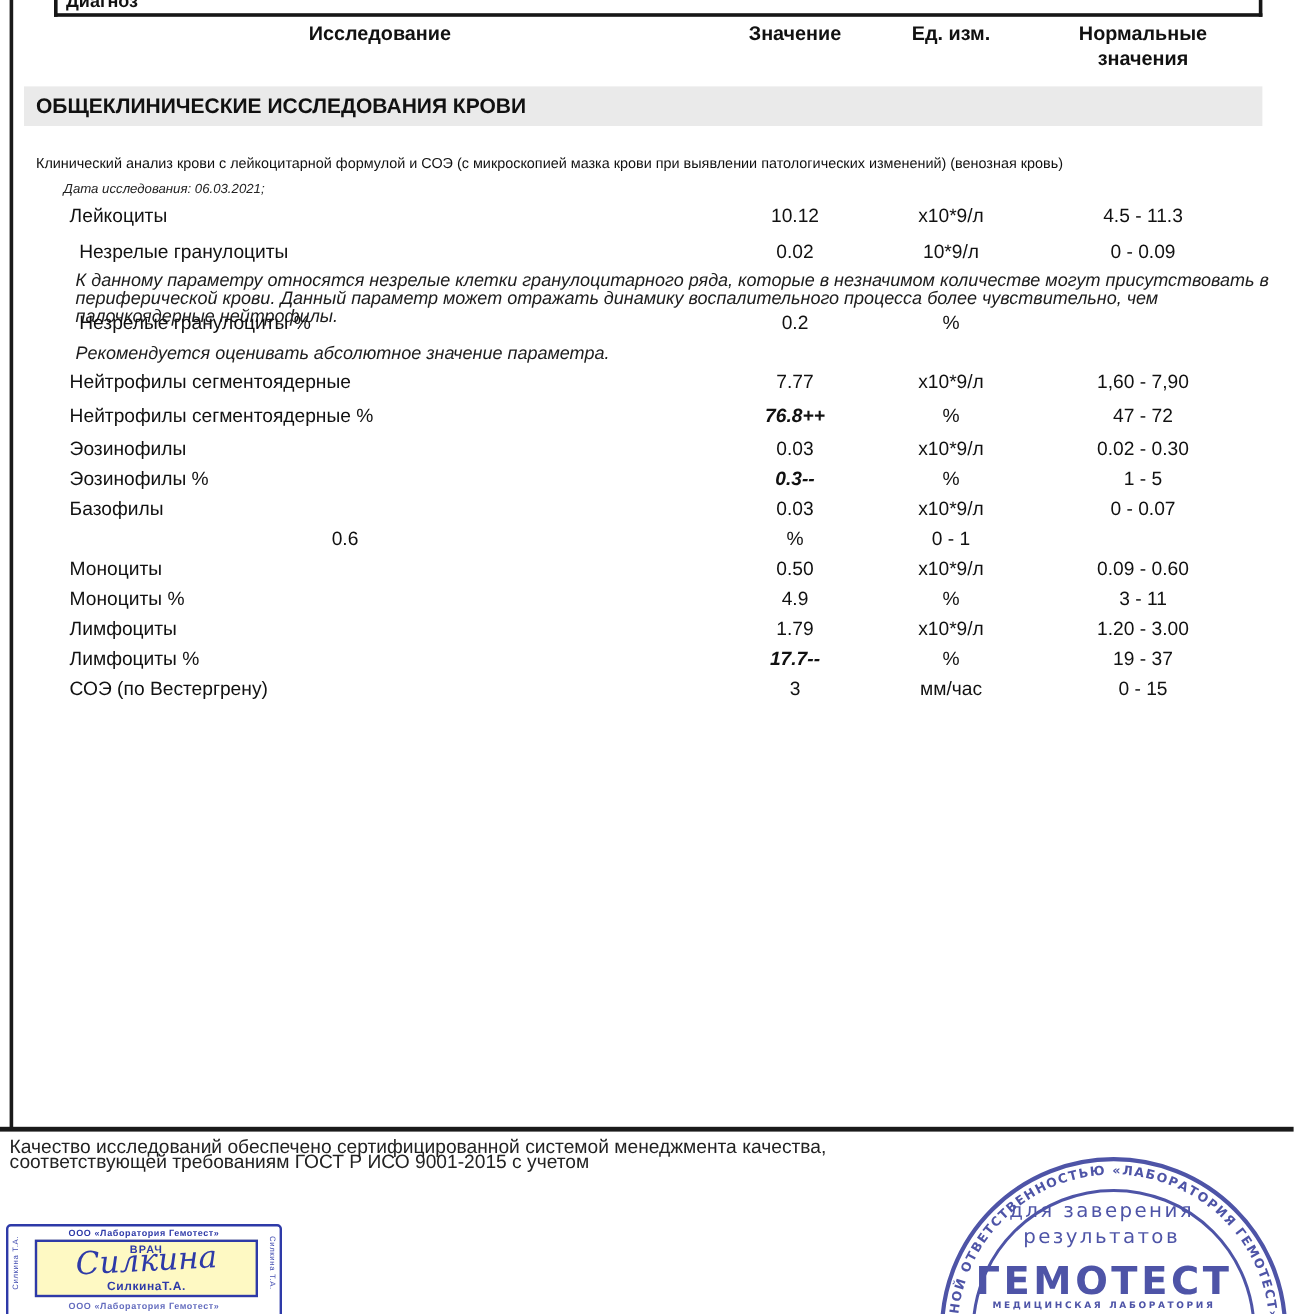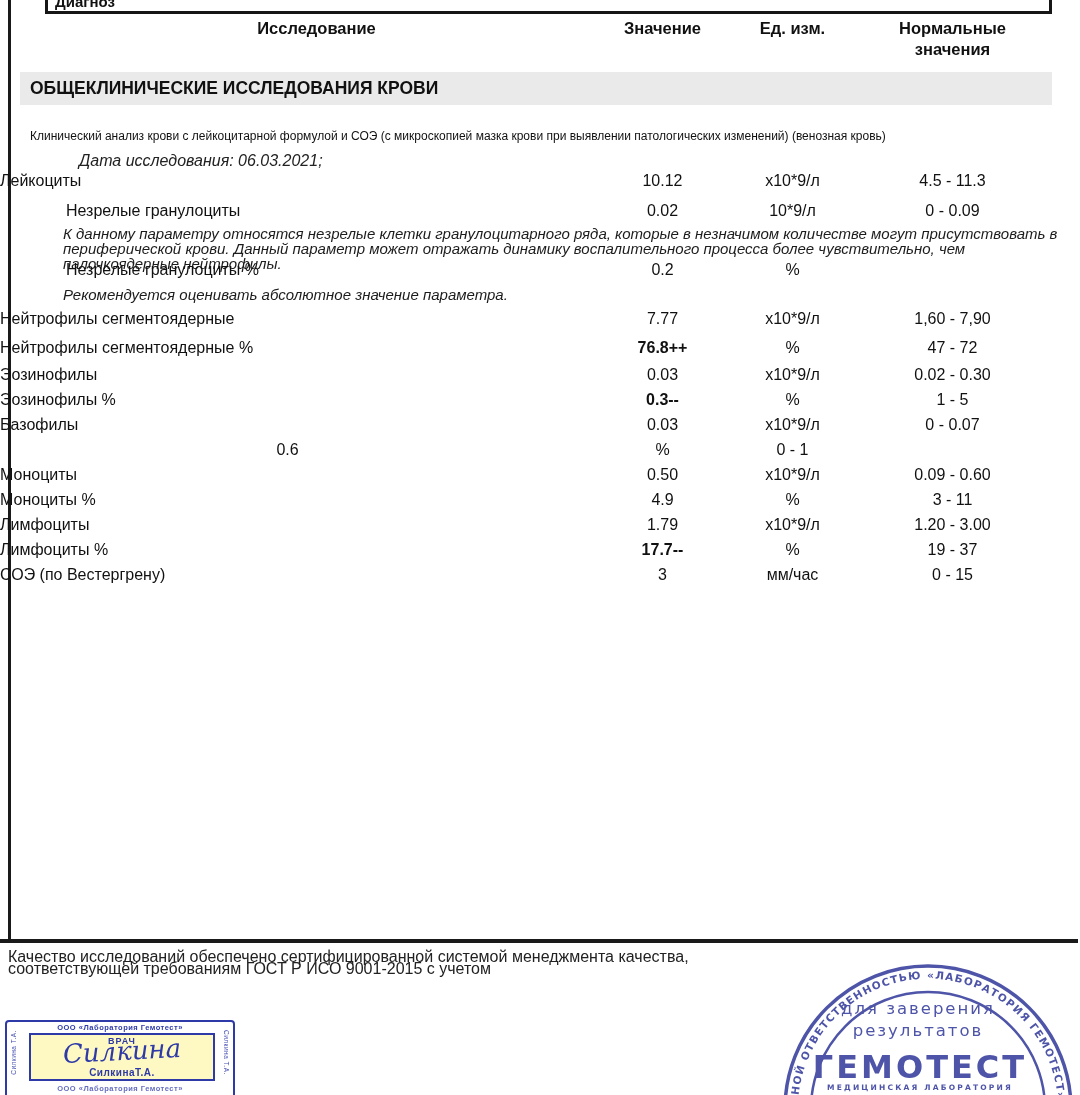--- a/index.html
+++ b/index.html
@@ -34,7 +34,7 @@
   
   .panel-title{position:absolute;left:30px;top:112px;width:1010px;
     font-weight:normal;font-size:12px;line-height:21px;margin-top:14px;}
-  .panel-date{position:absolute;left:79px;top:152px;font-style:italic;font-size:16px;color:#222;}
+  .panel-date{position:absolute;left:53px;top:152px;font-style:italic;font-size:11px;color:#222;}
 
   
   .rows{position:absolute;left:0;top:166px;width:1070px;font-size:16px;}

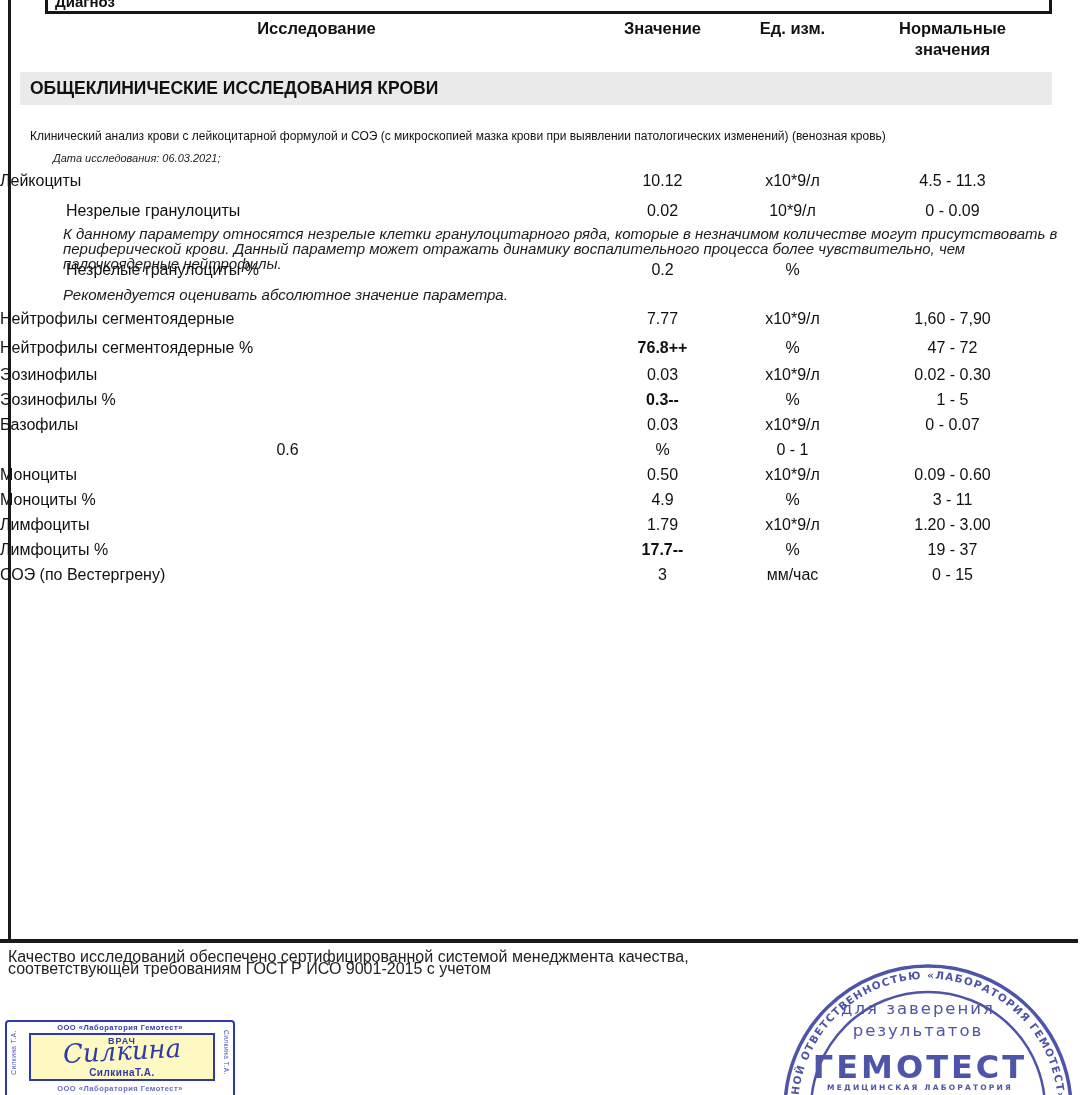--- a/index.html
+++ b/index.html
@@ -45,7 +45,7 @@
   .row.mid{height:28px;line-height:28px;}
   .row.std{height:29px;line-height:29px;}
   .row.compact{height:25px;line-height:25px;}
-  .row .name{text-align:left;}
+  .row .name{padding-left:58px;text-align:left;}
   .row .name.indent{padding-left:66px;}
   .row .val,.row .unit,.row .norm{text-align:center;}
   .row .val.flag{font-weight:bold;}

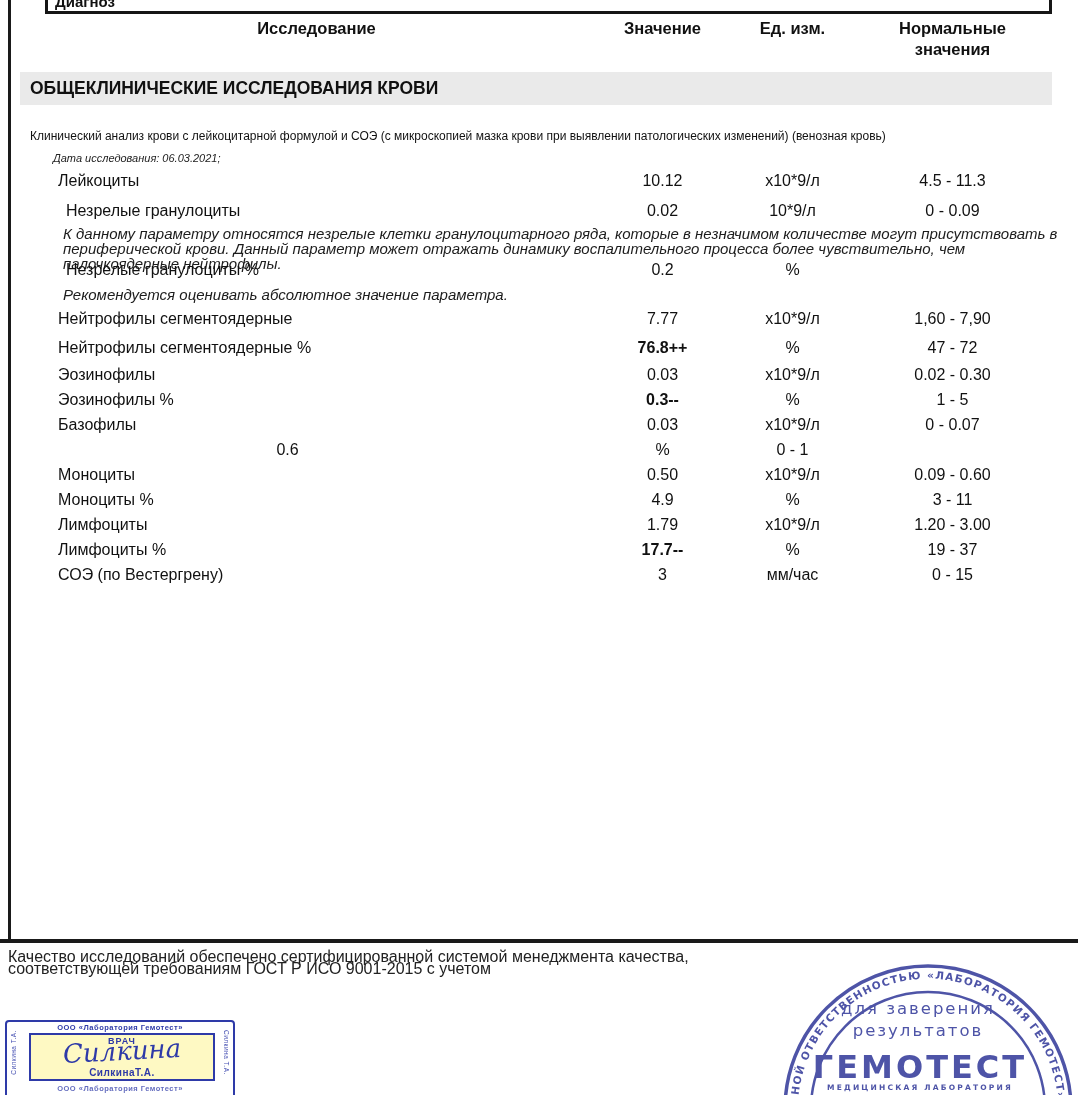--- a/index.html
+++ b/index.html
@@ -48,7 +48,7 @@
   .row .name{padding-left:58px;text-align:left;}
   .row .name.indent{padding-left:66px;}
   .row .val,.row .unit,.row .norm{text-align:center;}
-  .row .val.flag{font-weight:bold;}
+  .row .val.flag{font-weight:bold;font-style:italic;}
   .note{font-style:italic;font-size:15px;line-height:15px;color:#1c1c1c;
     margin-left:63px;width:1000px;}
   .note.n1{height:30px;}

